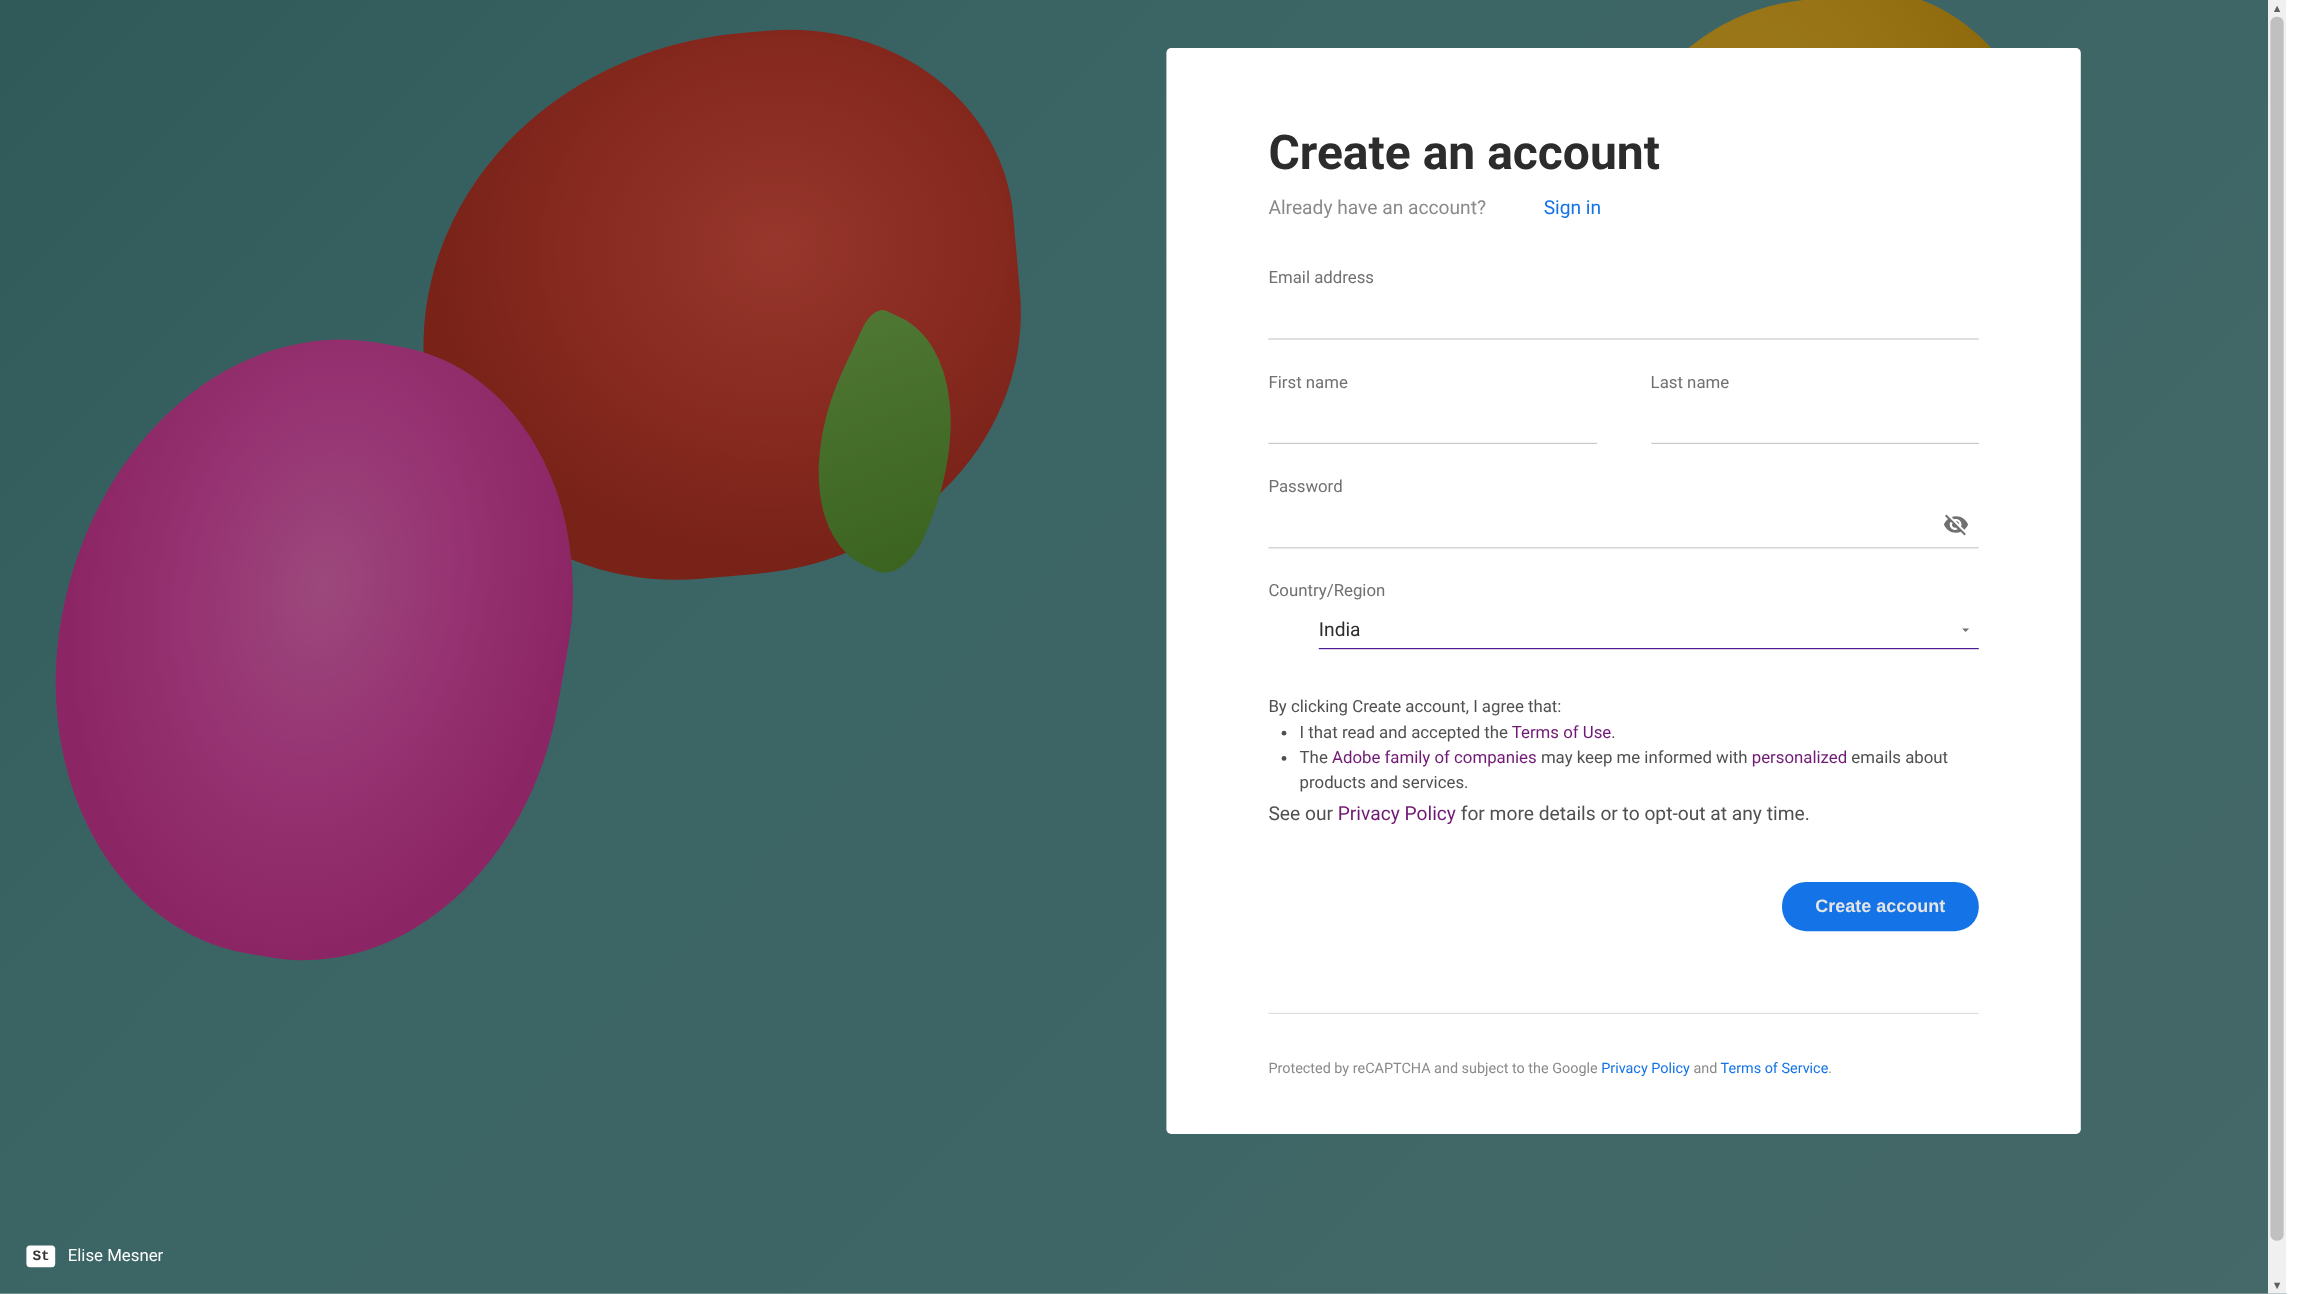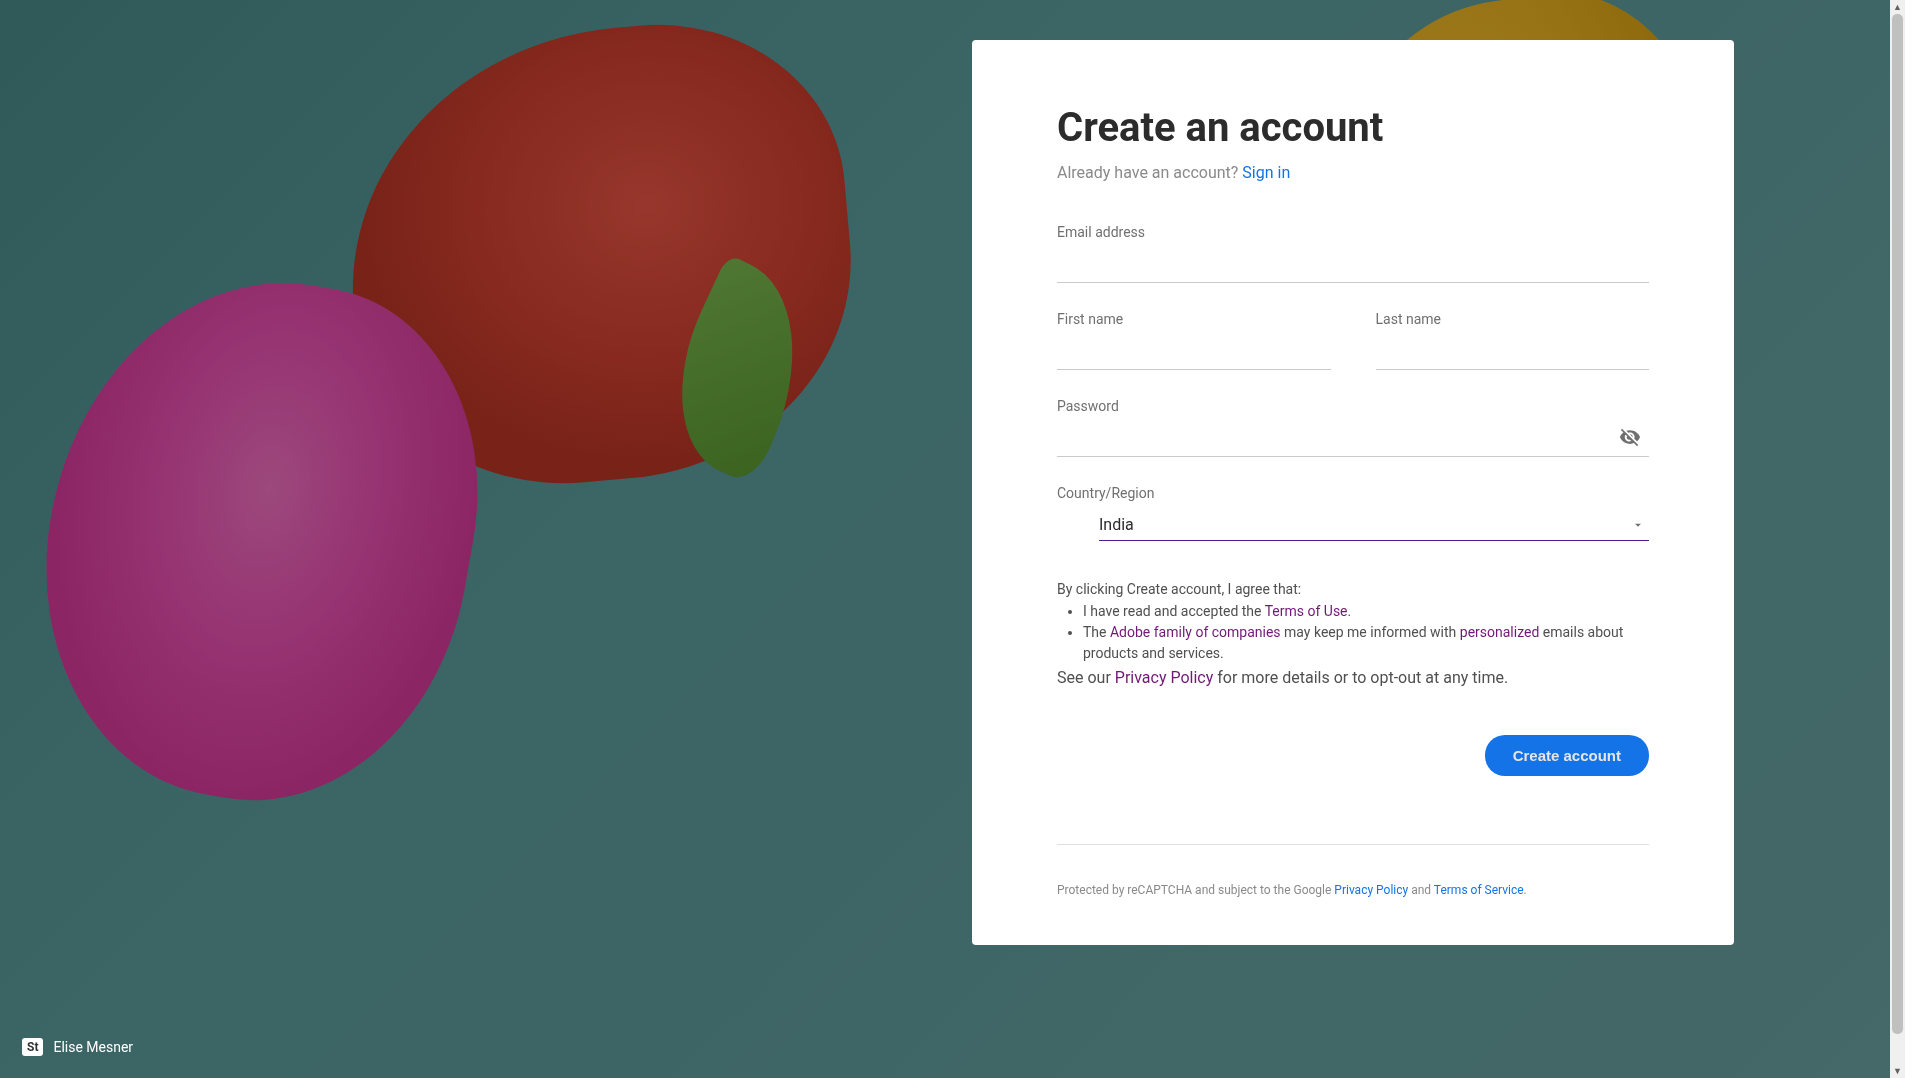--- a/index.html
+++ b/index.html
@@ -142,6 +142,7 @@
     .subtitle a {
       color: #1473e6;
       text-decoration: none;
+      margin-left: 44px;
     }
     
     .form-group {

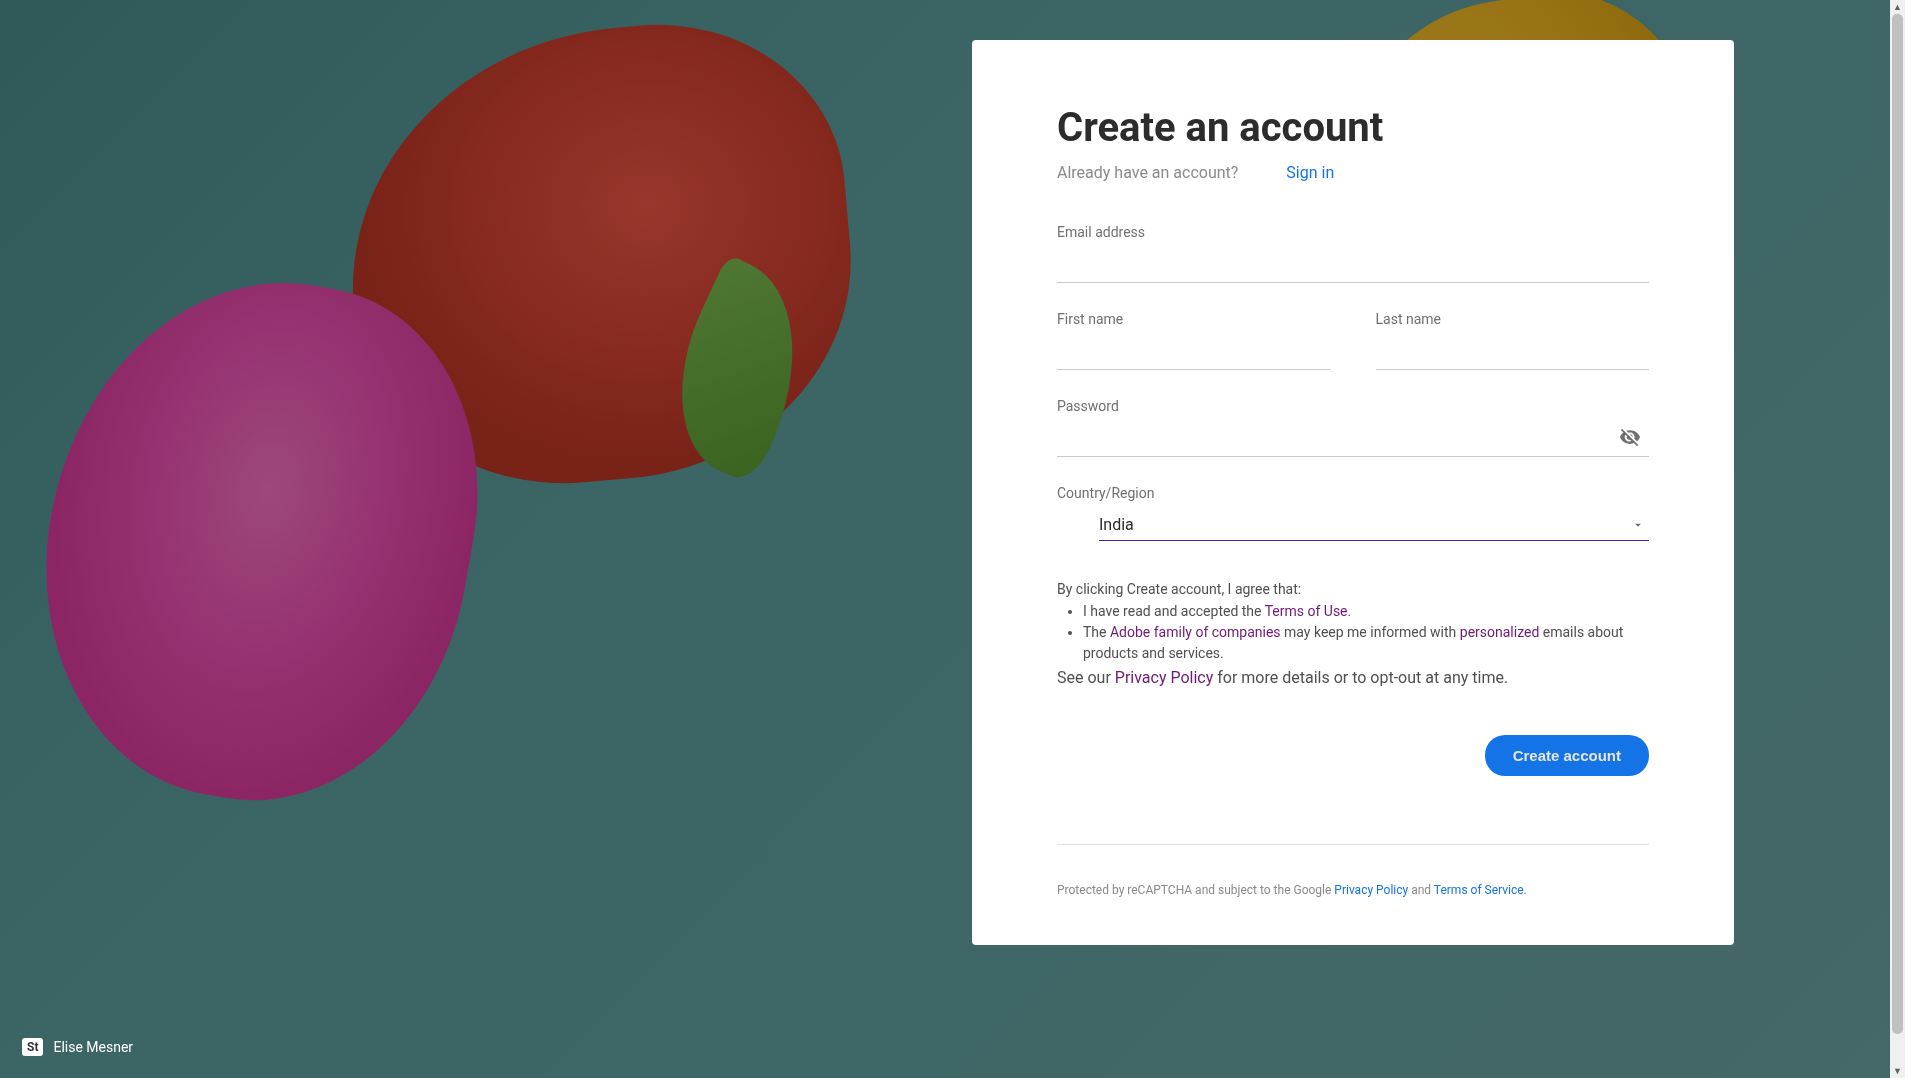--- a/index.html
+++ b/index.html
@@ -377,7 +377,7 @@
   <p class="legal-text">By clicking Create account, I agree that:</p>
   <ul class="legal-list">
     <li>
-      <span>I have read and accepted the </span><a href="#" class="link">Terms of Use</a><span>.</span>
+      <span>I that read and accepted the </span><a href="#" class="link">Terms of Use</a><span>.</span>
     </li>
     <li>
       <span>The </span><a href="#" class="link">Adobe family of companies</a><span> may keep me informed with </span><a href="#" class="link">personalized</a><span> emails about products and services.</span>

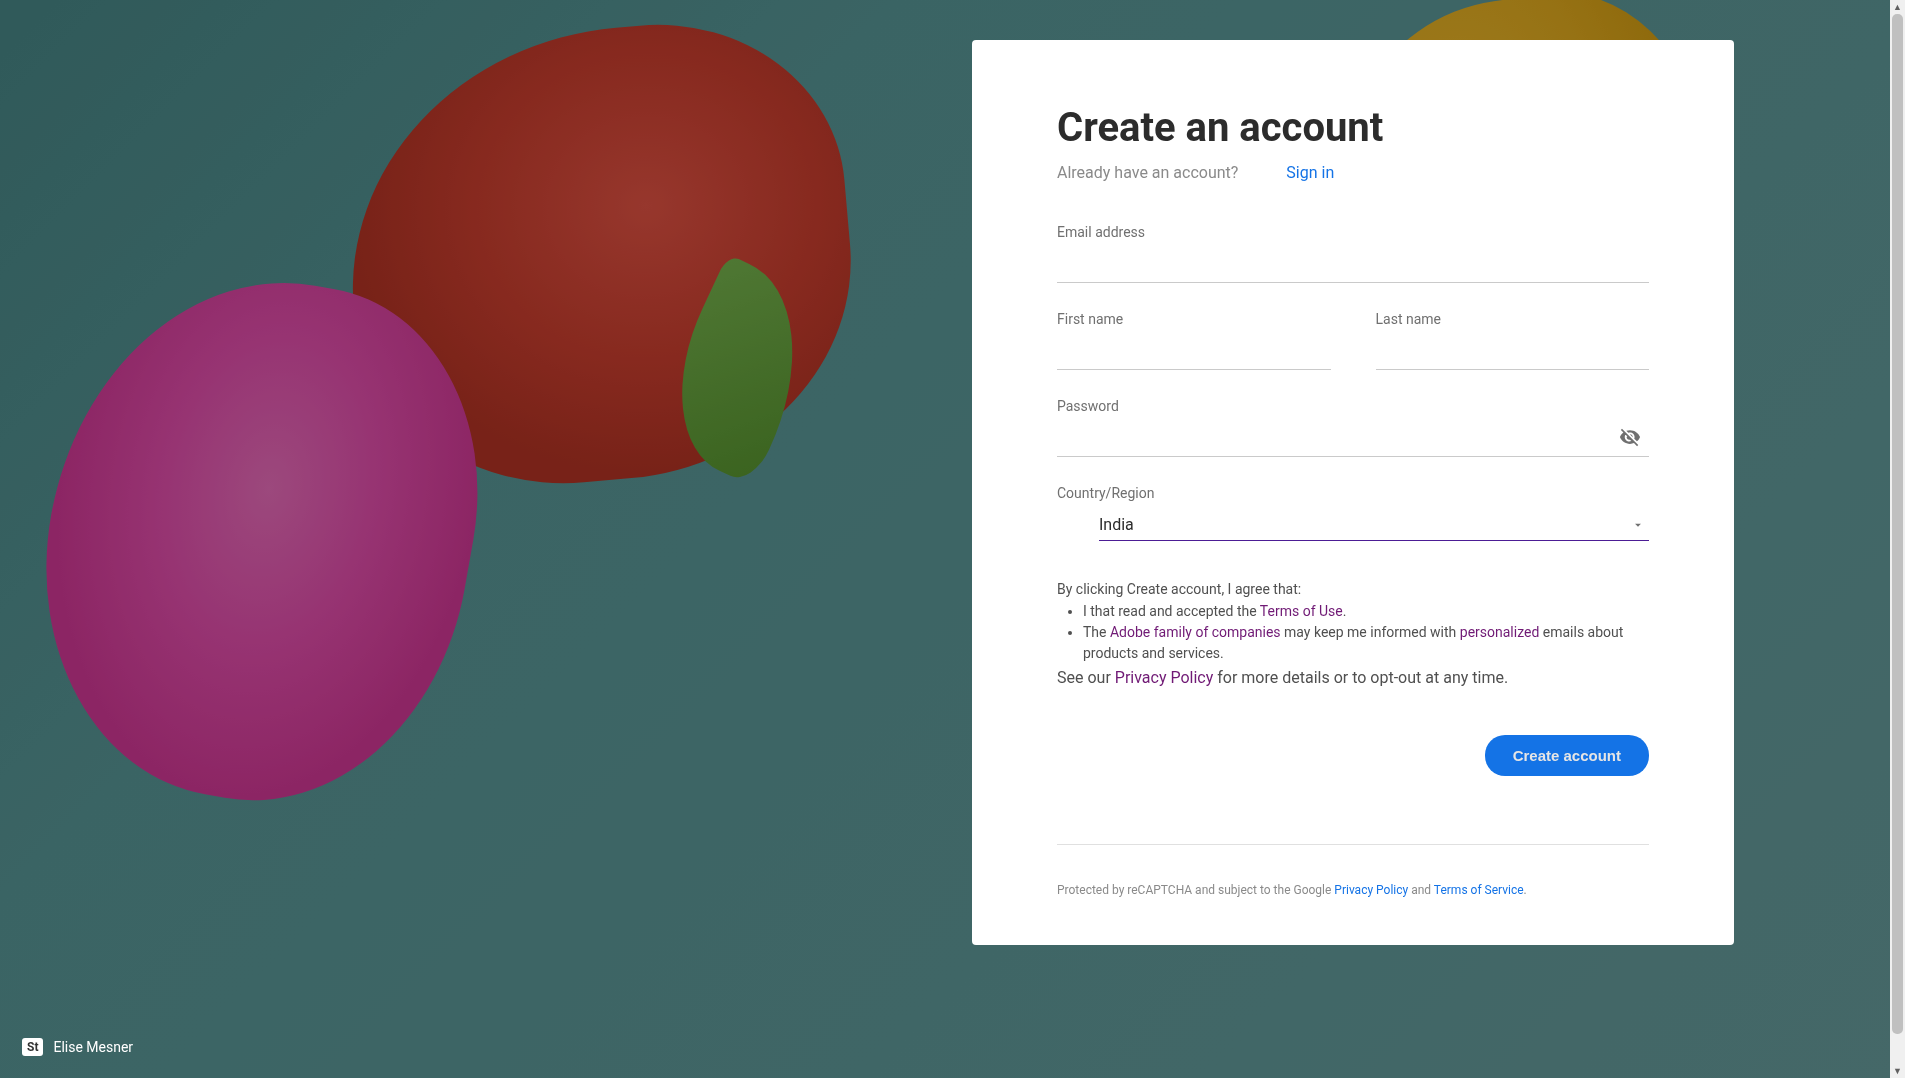--- a/index.html
+++ b/index.html
@@ -113,6 +113,7 @@
       border-radius: 3px;
       font-weight: bold;
       font-size: 12px;
+      font-family: Liberation Mono, monospace;
     }
     
     .card {

